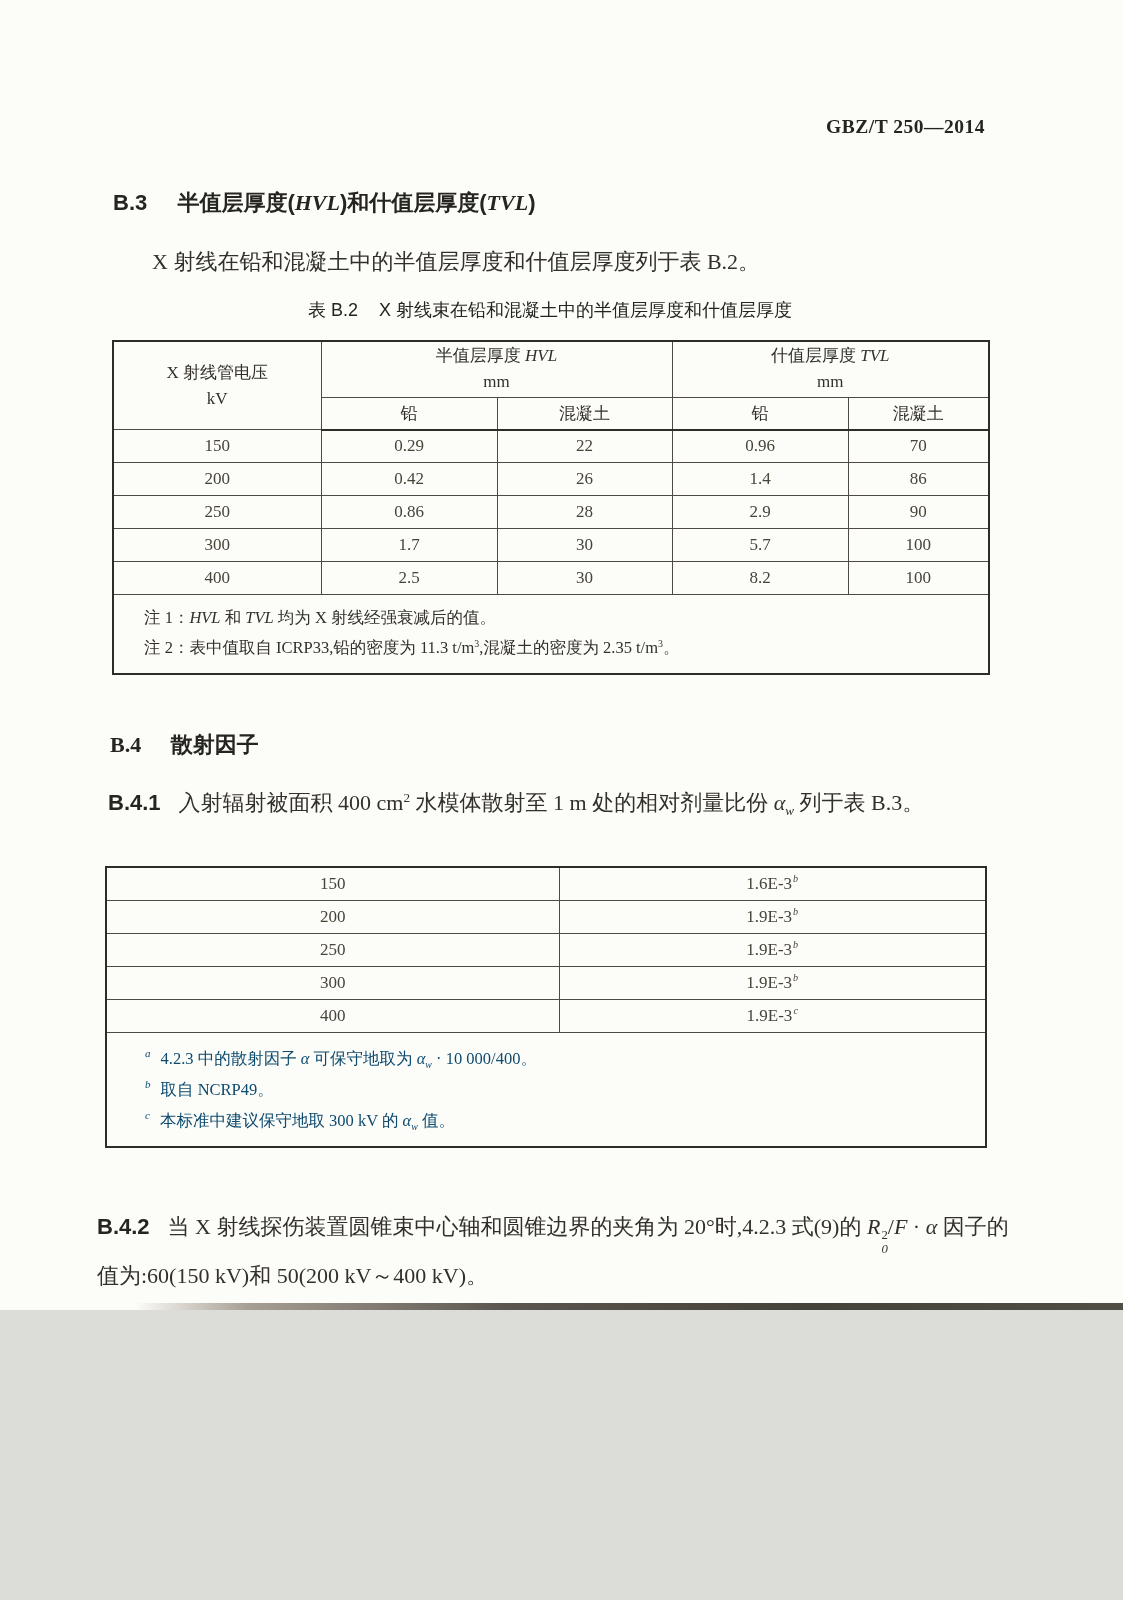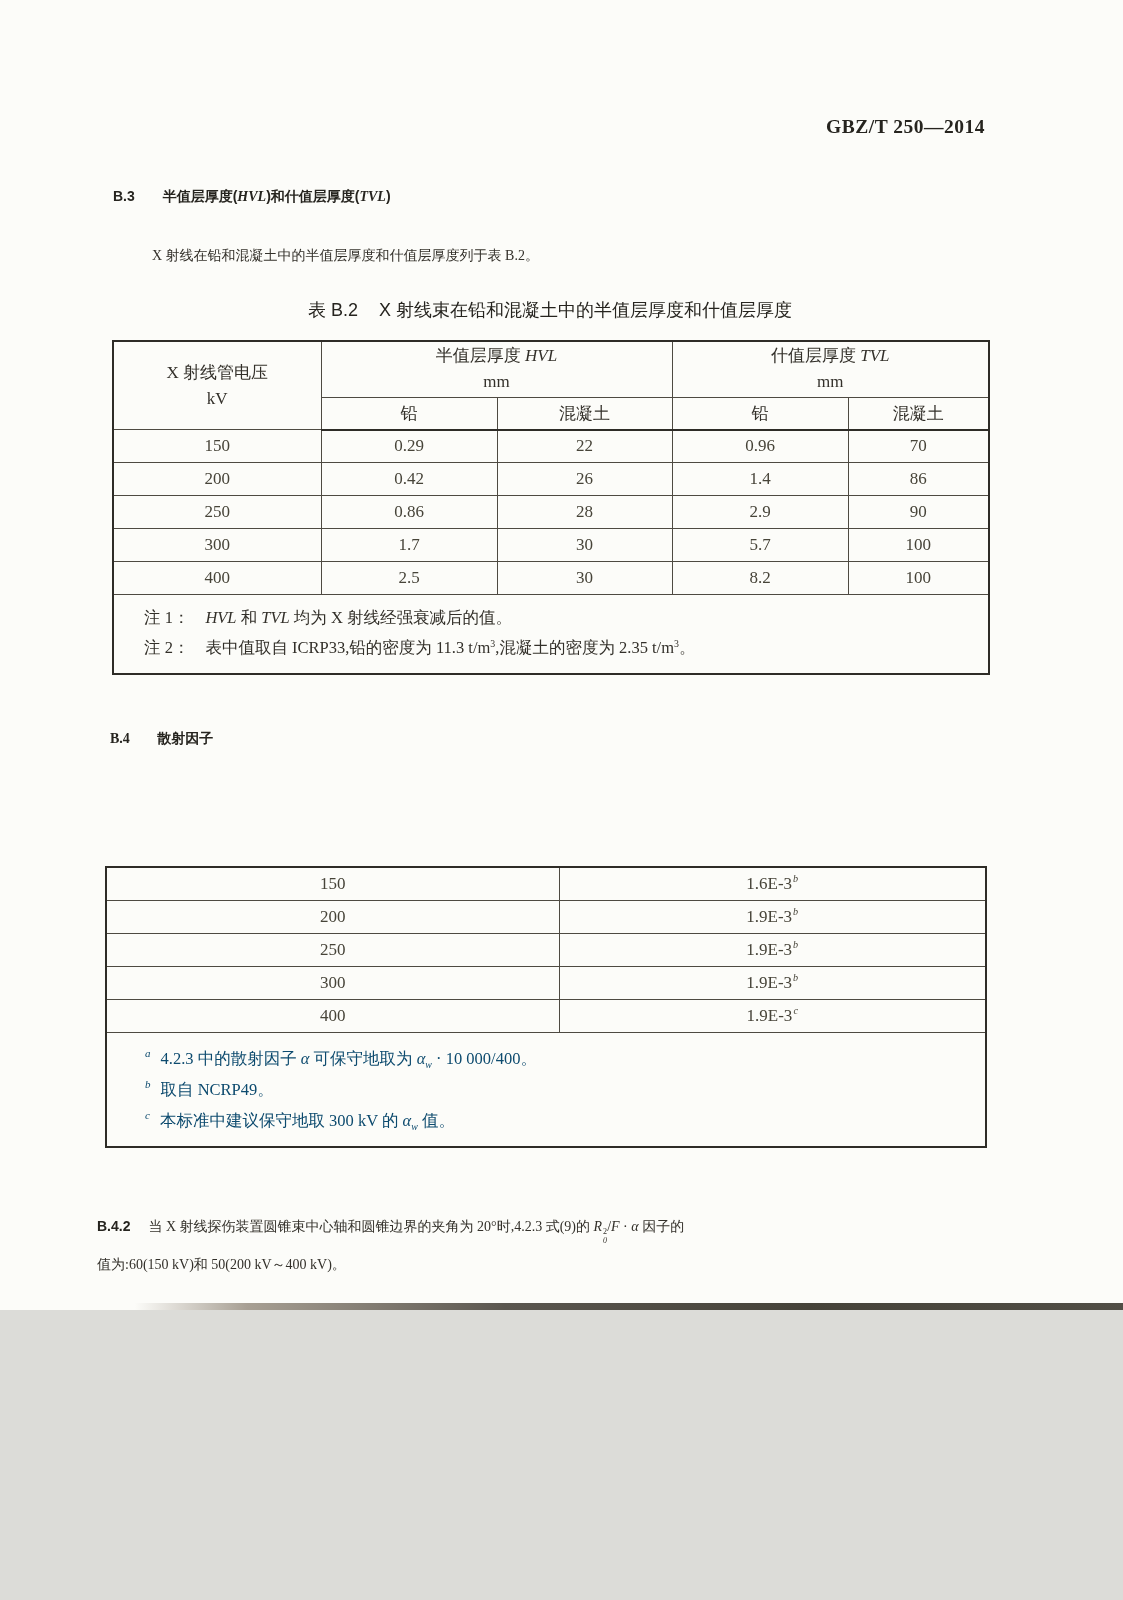--- a/index.html
+++ b/index.html
@@ -19,7 +19,7 @@
     font-weight:bold;font-size:19.5px;letter-spacing:0.5px;color:#26241f;}
 
   .heading{position:absolute;font-family:"Liberation Sans","DejaVu Sans",sans-serif;
-    font-weight:bold;font-size:14px;color:#26241f;}
+    font-weight:bold;font-size:22px;color:#26241f;}
   .h-b3{top:188px;left:113px;}
   .h-b4{top:730px;left:110px;font-family:Liberation Serif, serif;}
   .h-num{margin-right:24px;}

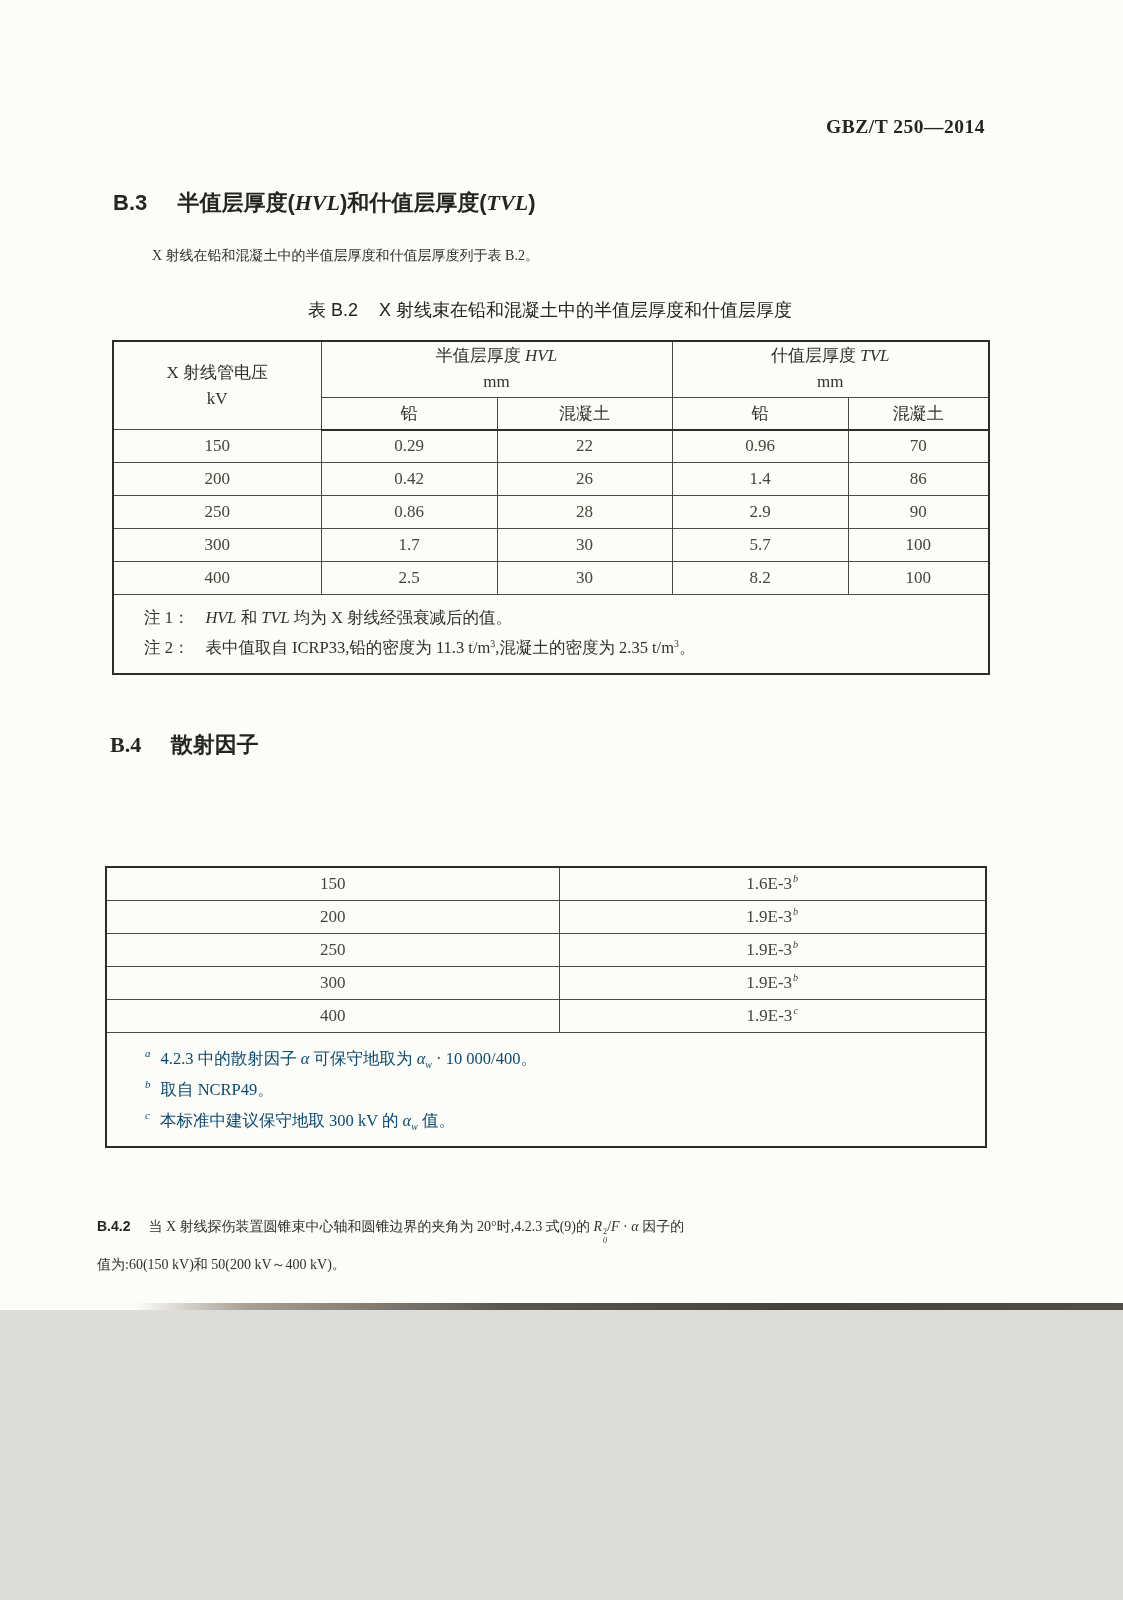--- a/index.html
+++ b/index.html
@@ -24,7 +24,7 @@
   .h-b4{top:730px;left:110px;font-family:Liberation Serif, serif;}
   .h-num{margin-right:24px;}
 
-  .para{position:absolute;margin:0;font-size:14px;color:#33302a;}
+  .para{position:absolute;margin:0;font-size:22px;color:#33302a;}
   .intro{top:247px;left:152px;}
   .p-b41{top:788px;left:108px;width:900px;}
   .p-b42{top:1208px;left:97px;width:900px;line-height:37px;}

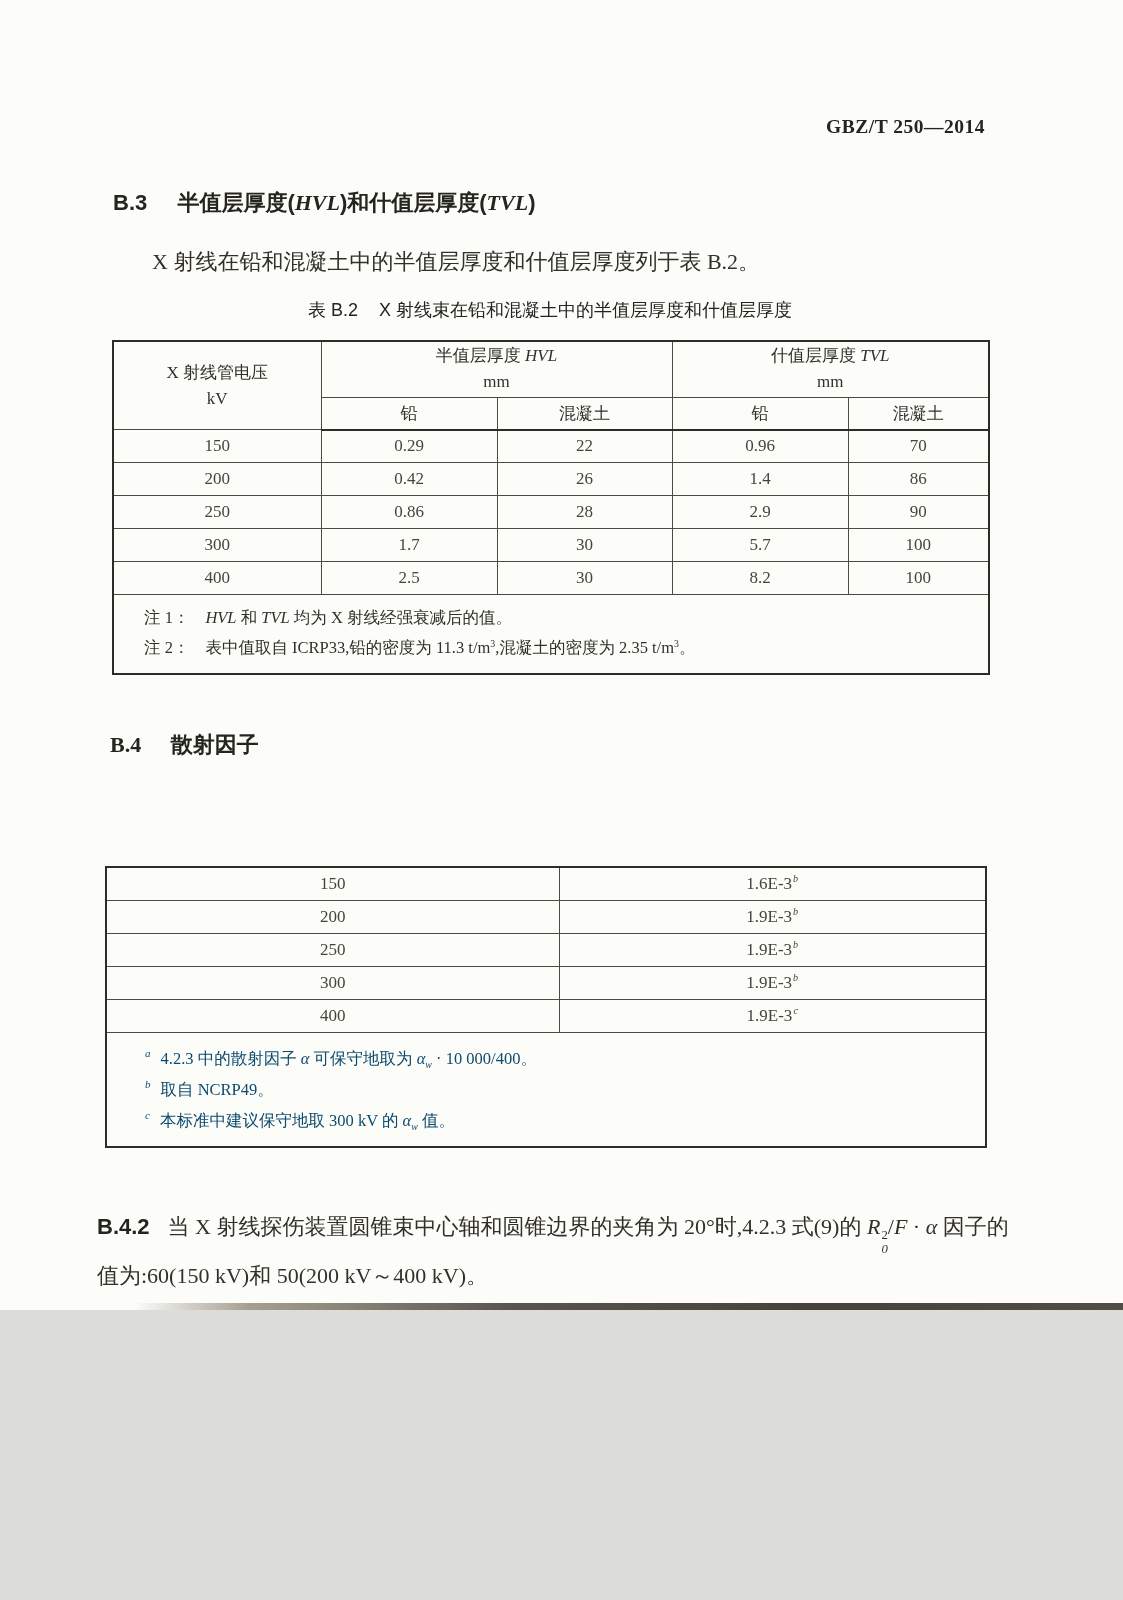--- a/index.html
+++ b/index.html
@@ -49,7 +49,7 @@
   .tbl-b2 tr.drow{height:33px;}
   .tbl-b2 td.notes{border-top:1px solid #4e4a42;text-align:left;padding:8px 10px 10px 30px;font-size:16.5px;color:#33302a;}
   .note-line{line-height:30px;white-space:nowrap;}
-  .note-label{margin-right:16px;text-align:center;}
+  .note-label{margin-right:0;text-align:center;}
 
   .tbl-b3{top:866px;left:105px;width:880px;}
   .tbl-b3 tr.hrow td{height:59px;border-bottom:2px solid #2e2c27;}

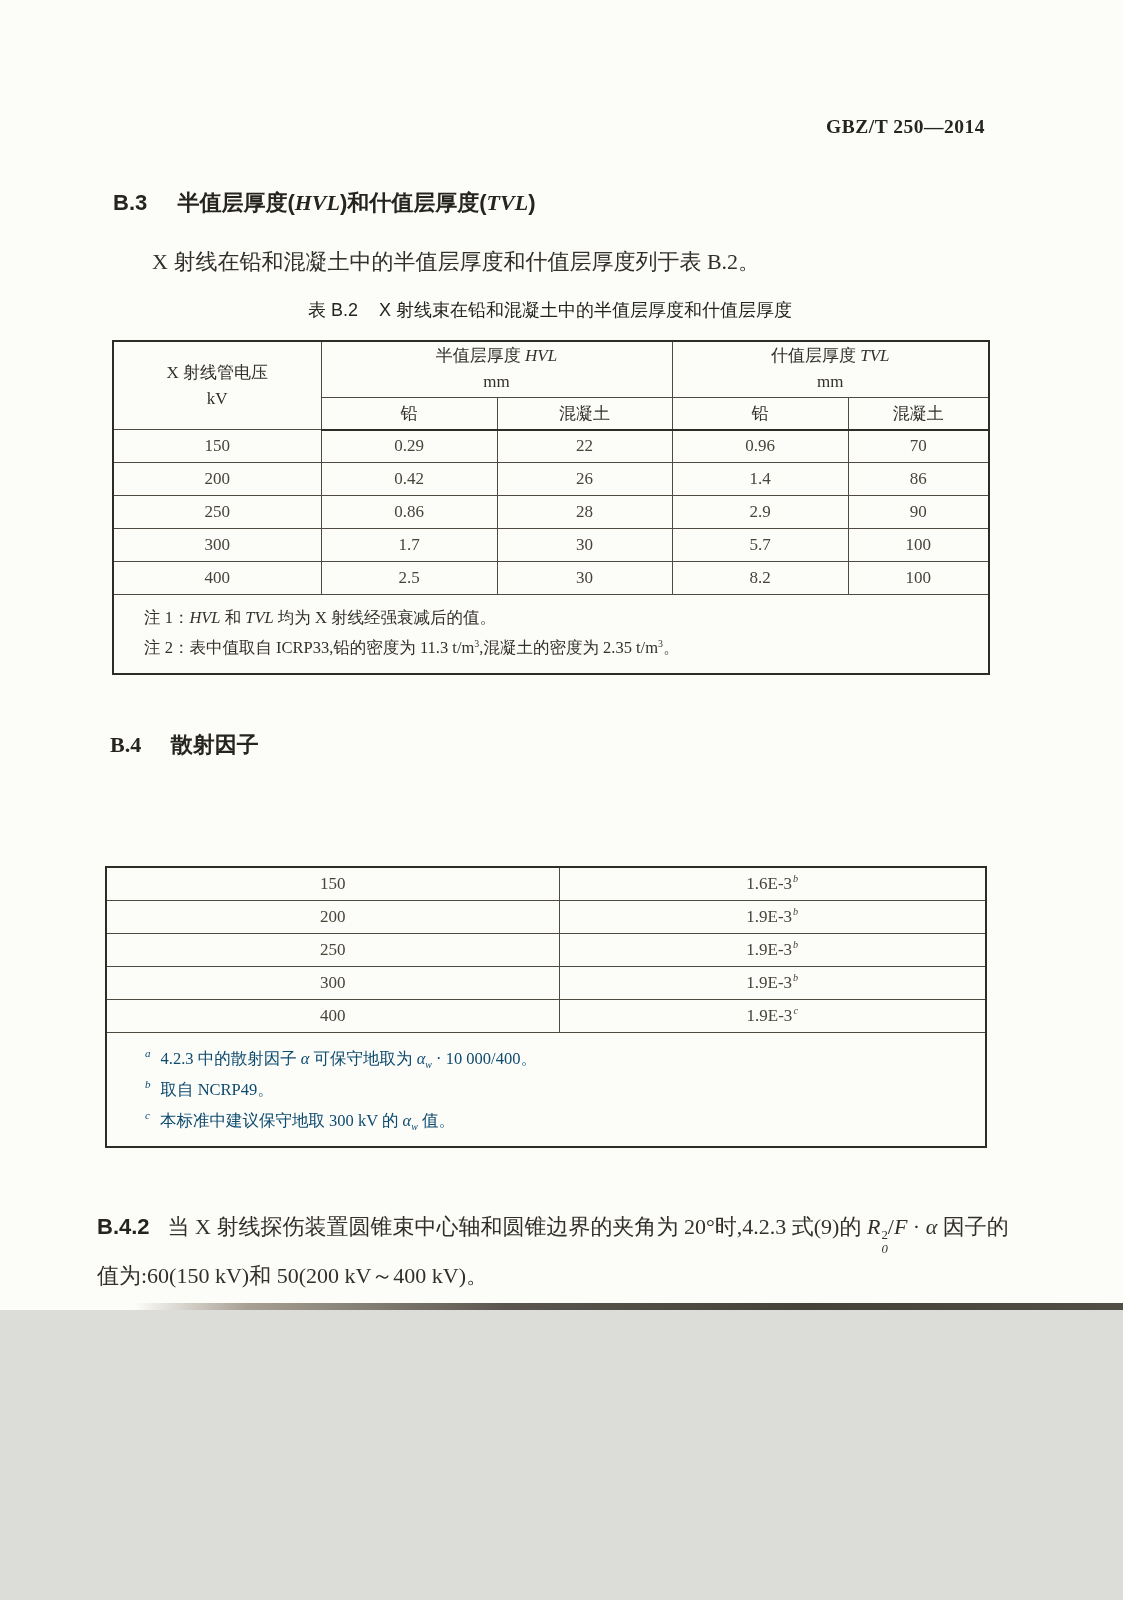--- a/index.html
+++ b/index.html
@@ -165,6 +165,9 @@
     <span class="h-text">散射因子</span>
   </div>
 
+  <p class="para p-b41 nowrap">
+    <span class="p-num">B.4.1</span><span><span>入射辐射被面积 400 cm</span><sup>2</sup><span> 水模体散射至 1 m 处的相对剂量比份 </span><span class="it">α</span><sub class="it">w</sub><span> 列于表 B.3。</span></span>
+  </p>
 
 
   <table class="tbl tbl-b3">

